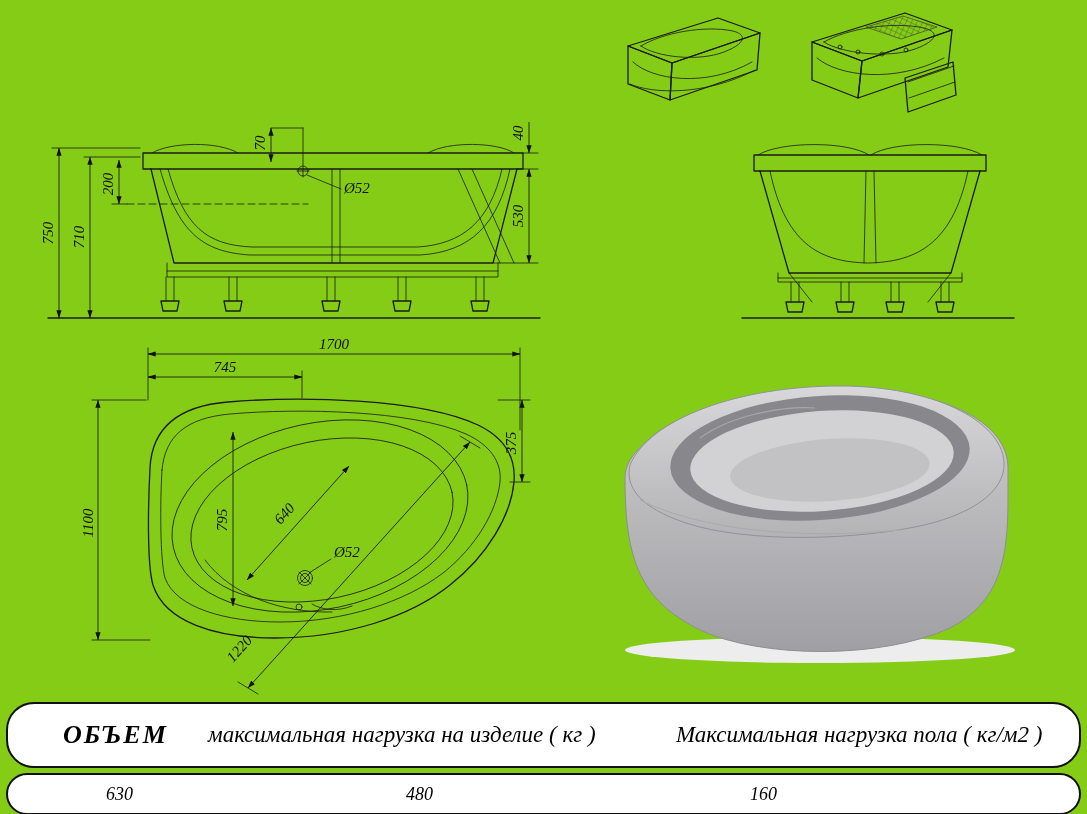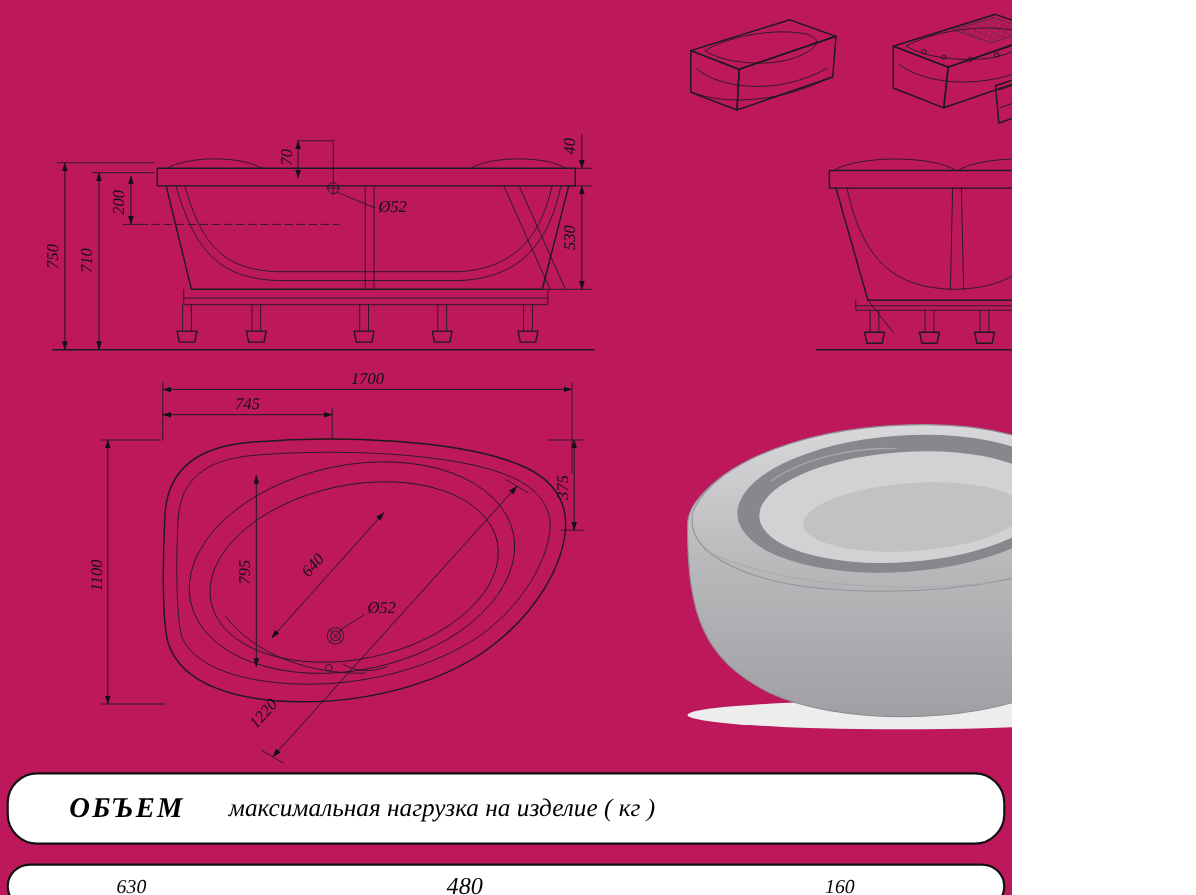--- a/index.html
+++ b/index.html
@@ -3,7 +3,7 @@
 <meta charset="utf-8">
 <style>
   html,body{margin:0;padding:0;background:#ffffff;}
-  #stage{position:relative;width:920px;height:814px;background:#be185d;overflow:hidden;
+  #stage{position:relative;width:1087px;height:814px;background:#84cc16;overflow:hidden;
          font-family:"Liberation Serif",serif;}
   svg{position:absolute;left:0;top:0;}
   .ln{fill:none;stroke:#1b1b1b;stroke-width:1.3;stroke-linejoin:round;stroke-linecap:round;}

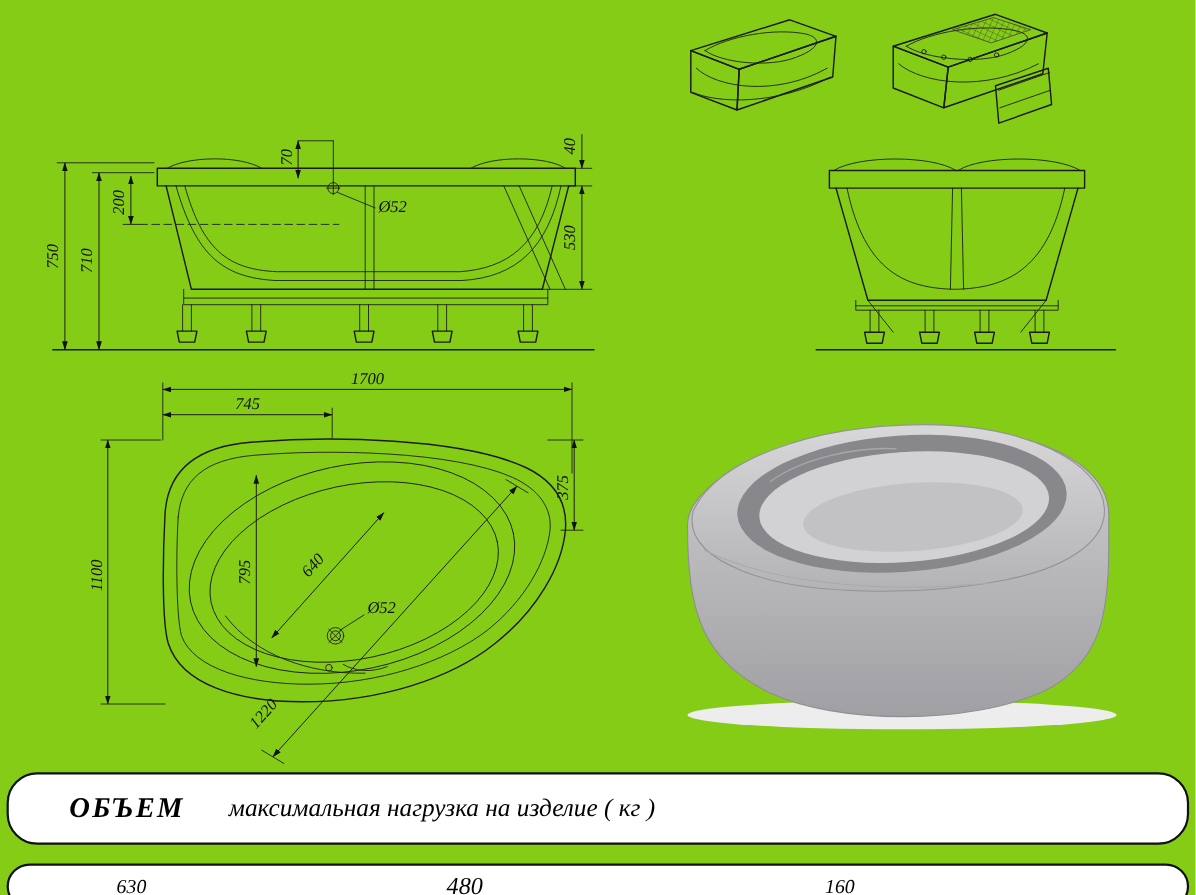--- a/index.html
+++ b/index.html
@@ -15,7 +15,7 @@
   
   .spec-table{position:absolute;left:6px;right:6px;top:702px;}
   .spec-row{border:2px solid #111;border-radius:28px;position:relative;background:#fff;}
-  .spec-head{height:62px;margin-bottom:17px;}
+  .spec-head{height:62px;margin-bottom:5px;}
   .spec-vals{height:38px;}
   .spec-head span,.spec-vals span{position:absolute;top:50%;transform:translateY(-50%);
      font-style:italic;color:#000;white-space:nowrap;}

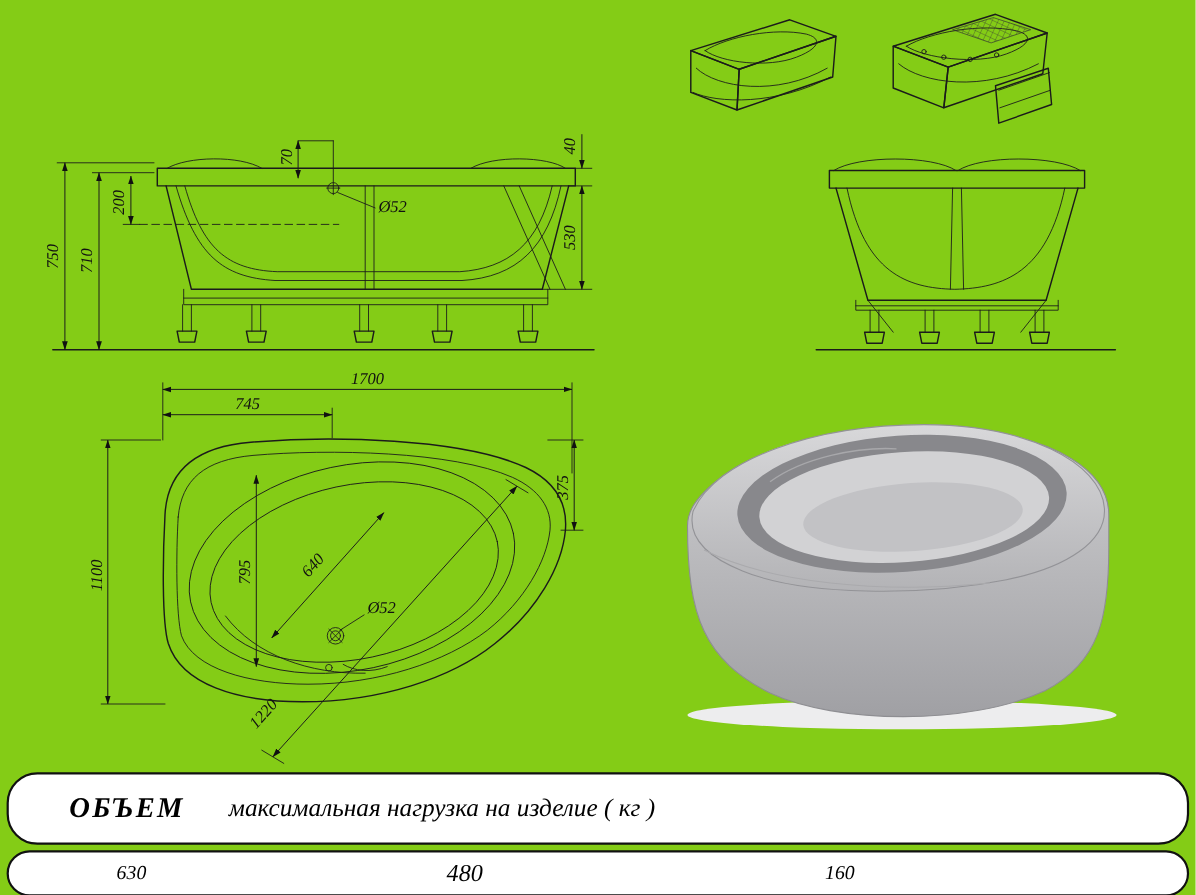--- a/index.html
+++ b/index.html
@@ -225,6 +225,7 @@
     <div class="spec-row spec-head">
       <span class="h1">ОБЪЕМ</span>
       <span class="h2">максимальная нагрузка на изделие ( кг )</span>
+      <span class="h3">Максимальная нагрузка пола ( кг/м2 )</span>
     </div>
     <div class="spec-row spec-vals">
       <span class="v1">630</span>

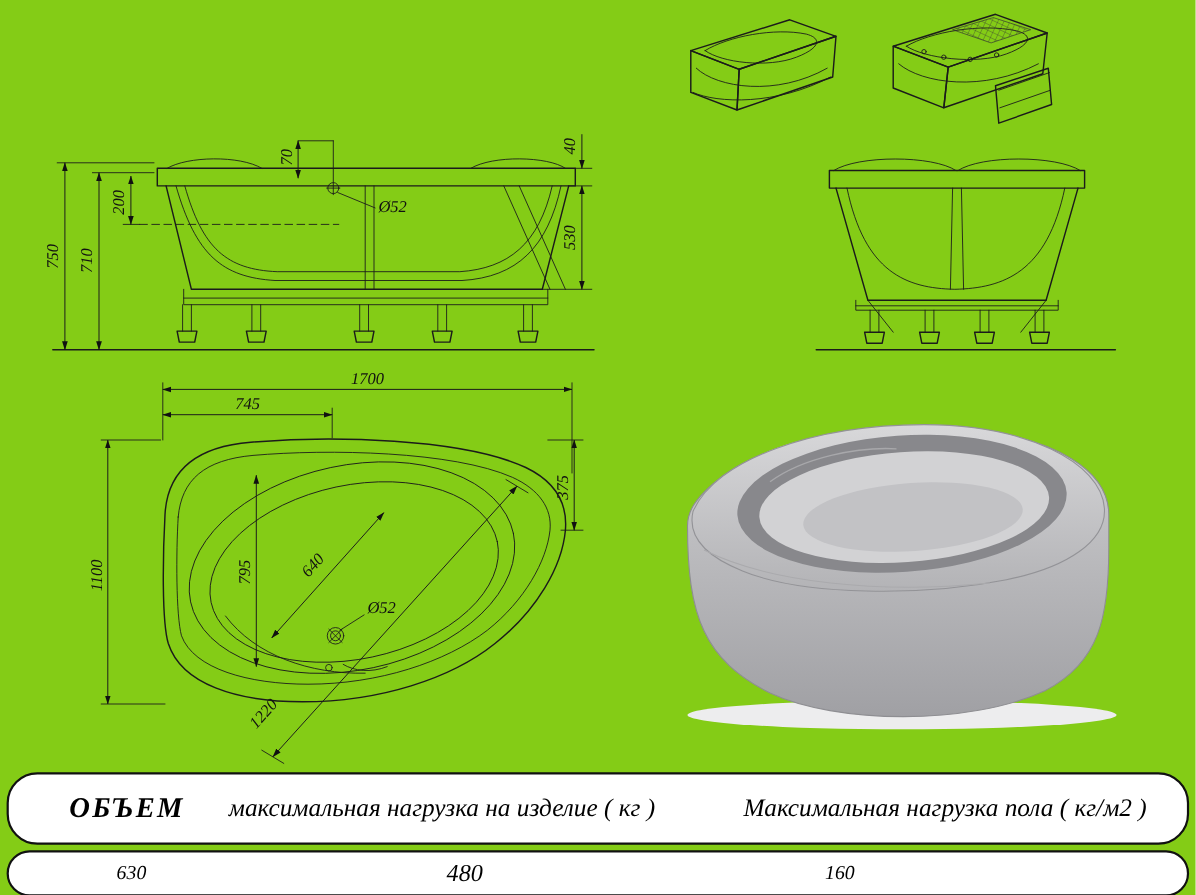--- a/index.html
+++ b/index.html
@@ -23,7 +23,7 @@
   .h2{left:200px;font-size:23px;font-family:Liberation Serif, serif;}
   .h3{left:668px;font-size:23px;}
   .v1{left:98px;font-size:18px;}
-  .v2{left:398px;font-size:22px;}
+  .v2{left:398px;font-size:18px;}
   .v3{left:742px;font-size:18px;}
 </style>
 </head>

